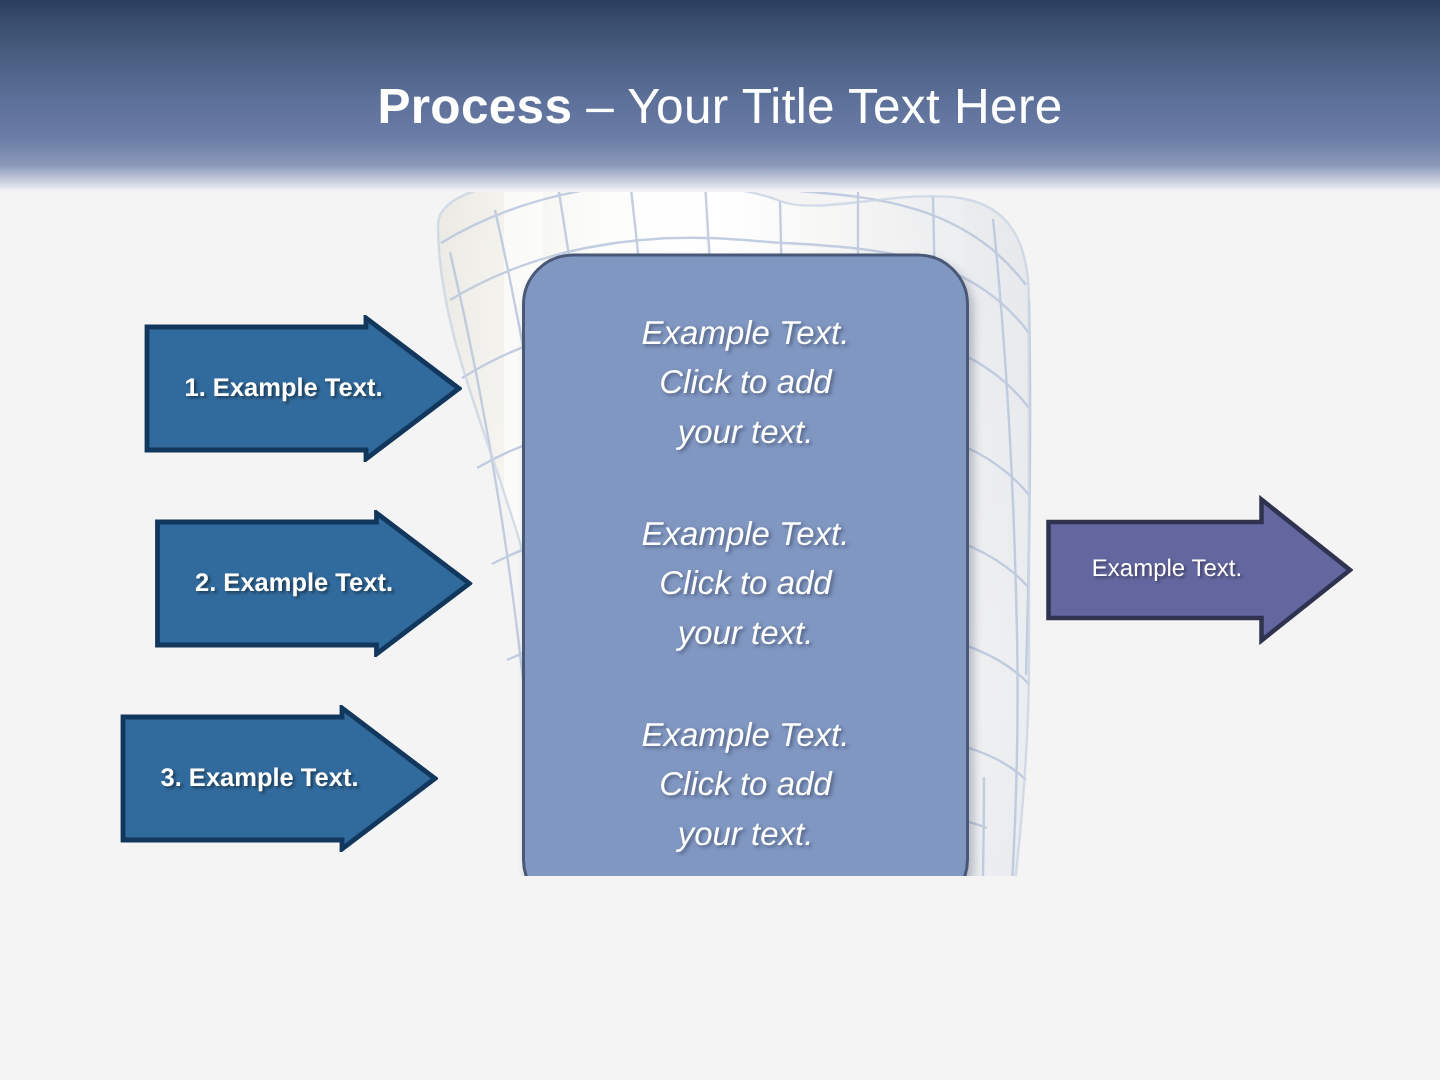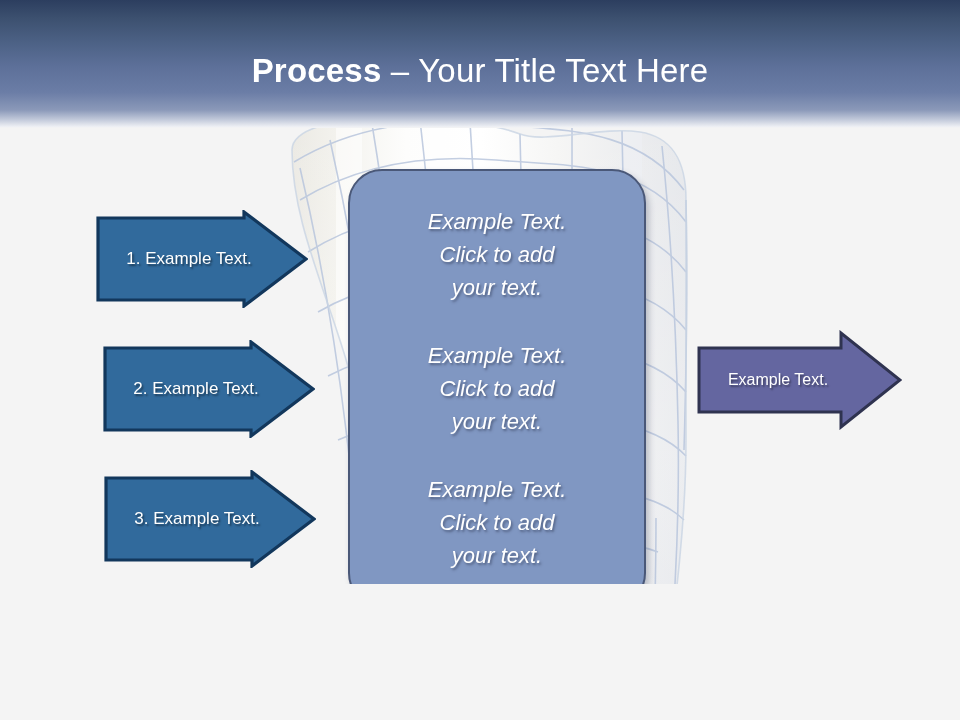--- a/index.html
+++ b/index.html
@@ -75,6 +75,7 @@
     position: absolute;
     width: 212px;
     height: 98px;
+    font-weight: bold;
   }
   .arrow-left svg,
   .arrow-right svg {

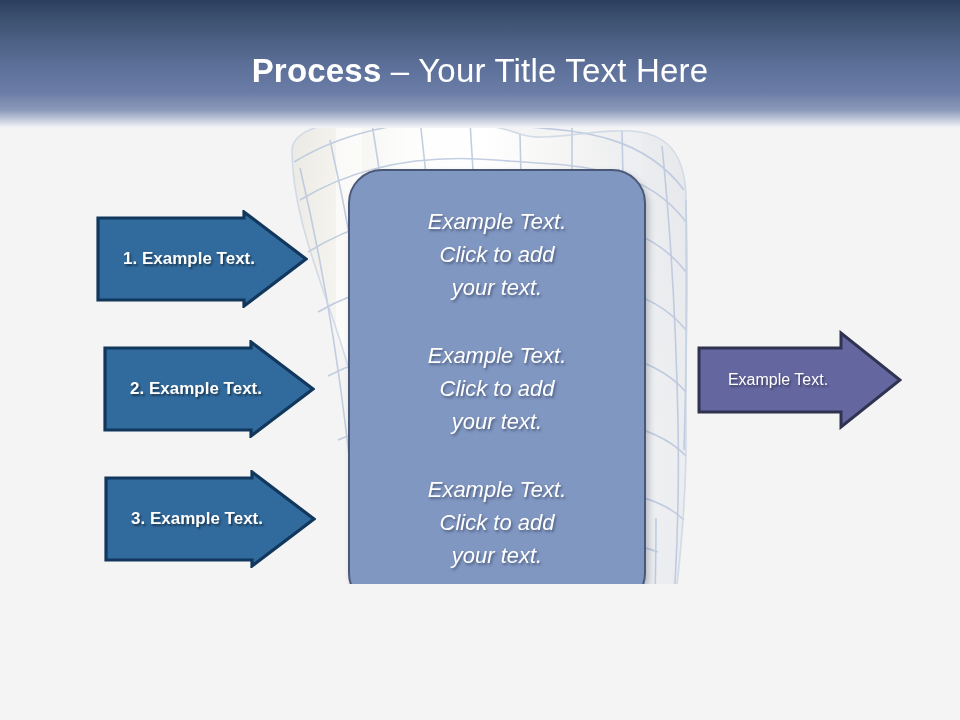--- a/index.html
+++ b/index.html
@@ -100,7 +100,7 @@
 
   #arrow-1 { left: 96px; top: 210px; }
   #arrow-2 { left: 103px; top: 340px; }
-  #arrow-3 { left: 104px; top: 470px; }
+  #arrow-3 { left: 80px; top: 470px; }
 
   
   .arrow-right {

